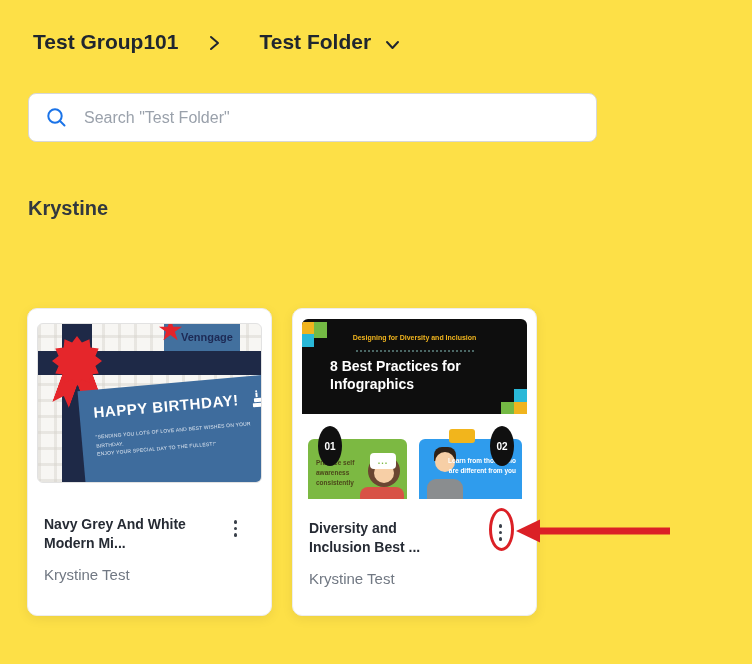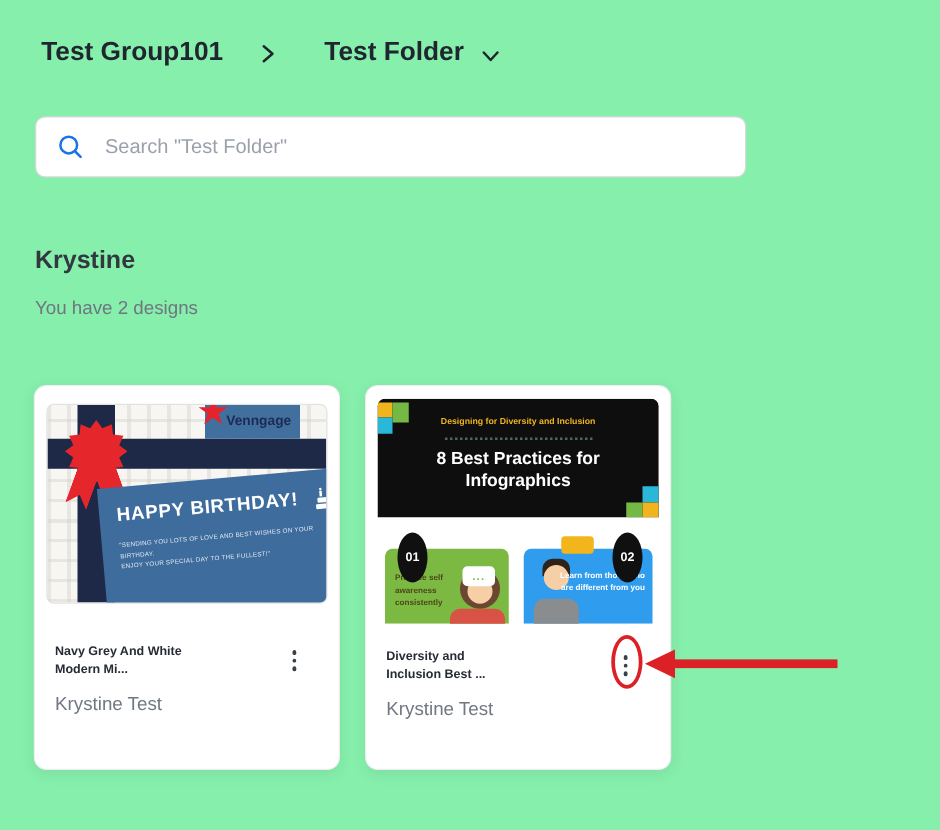--- a/index.html
+++ b/index.html
@@ -4,7 +4,7 @@
 <style>
   html,body { margin:0; padding:0; background:#fff; }
   .screen {
-    position:relative; width:752px; height:664px; background:#86efac;
+    position:relative; width:752px; height:664px; background:#fde047;
     font-family:"Liberation Sans", sans-serif; overflow:hidden;
   }
 

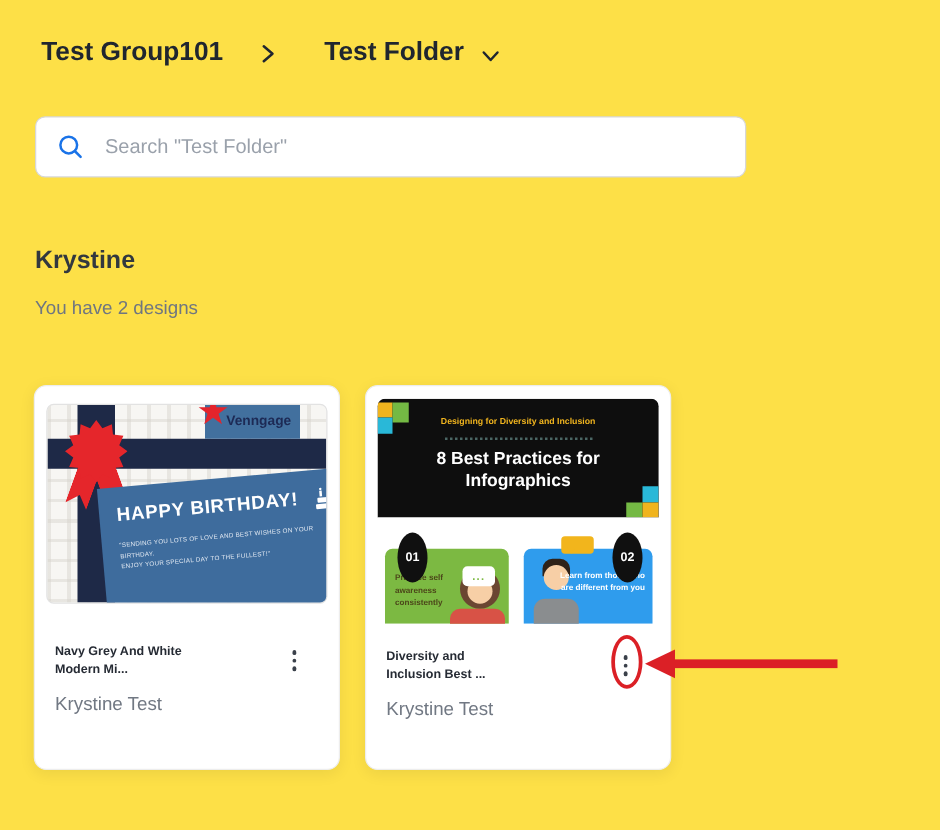--- a/index.html
+++ b/index.html
@@ -149,7 +149,6 @@
   </div>
 
   <div class="designs-heading">Krystine</div>
-  <div class="designs-subtext">You have 2 designs</div>
 
   <div class="card card1">
     <div class="thumb thumb1">

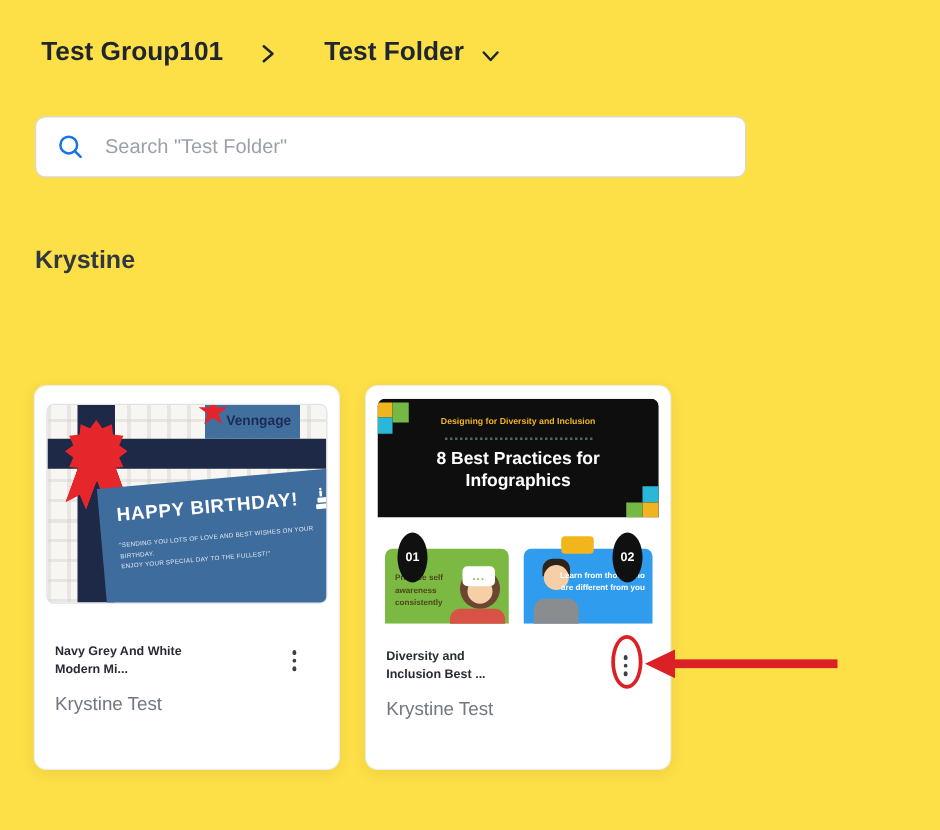--- a/index.html
+++ b/index.html
@@ -84,8 +84,8 @@
   .t2-kicker { position:absolute; top:15px; width:100%; text-align:center; font-size:7px; font-weight:700; color:#f0b41e; }
   .t2-divider { position:absolute; top:31px; left:50%; transform:translateX(-50%); width:118px;
     border-top:2px dotted rgba(116,164,160,.6); }
-  .t2-title { position:absolute; top:38px; width:100%; text-align:center; font-size:14px; font-weight:700;
-    color:#fff; line-height:1.3; white-space:pre-line; }
+  .t2-title { position:absolute; top:38px; width:100%; font-size:14px; font-weight:700;
+    color:#fff; line-height:1.3; white-space:pre-line;margin-left:28px; }
   .t2-body { position:relative; height:85px; background:#fff; }
   .t2-panel { position:absolute; top:25px; height:60px; border-radius:6px 6px 0 0; }
   .t2-green { left:6px; width:99px; background:#7cb942; }

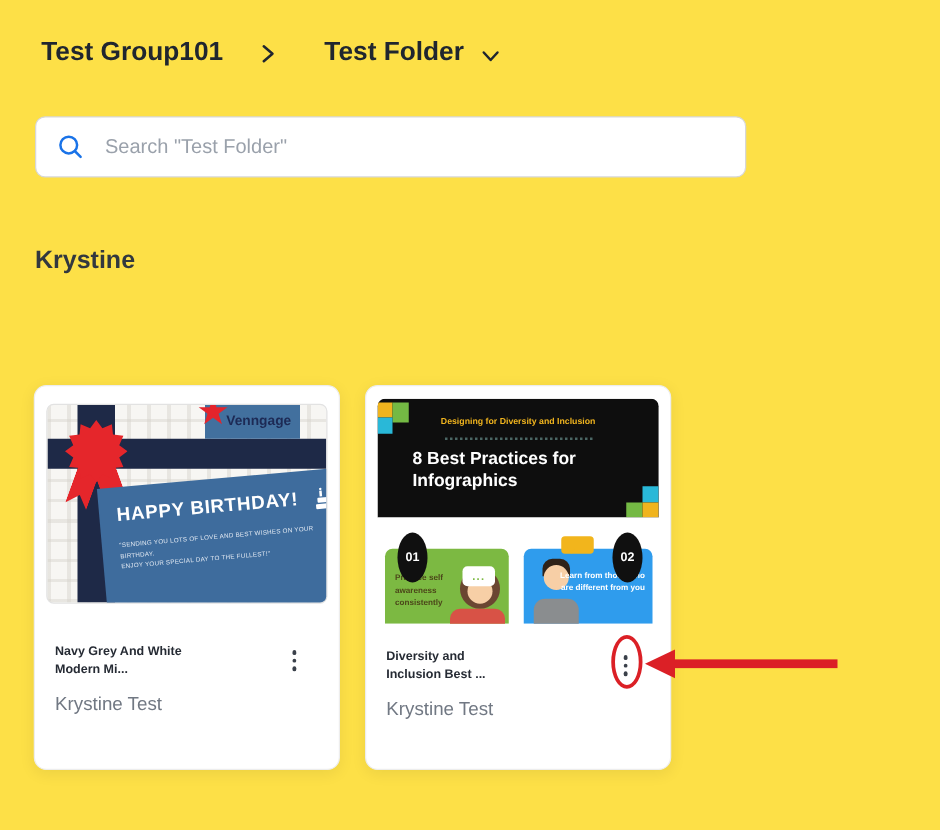--- a/index.html
+++ b/index.html
@@ -45,7 +45,7 @@
   .card-info { padding:0 16px; }
   .info1 { margin-top:32px; } .info2 { margin-top:20px; }
   .title-row { display:flex; justify-content:space-between; align-items:flex-start; }
-  .card-title { font-size:10px; font-weight:700; color:#262b34; line-height:1.35; white-space:pre-line; }
+  .card-title { font-size:14px; font-weight:700; color:#262b34; line-height:1.35; white-space:pre-line; }
   .kebab { margin:5px 18px 0 0; display:flex; flex-direction:column; gap:3px; }
   .kebab .dot { width:3.5px; height:3.5px; border-radius:50%; background:#3a404a; }
   .card-author { margin-top:13px; font-size:15px; color:#717883; }

